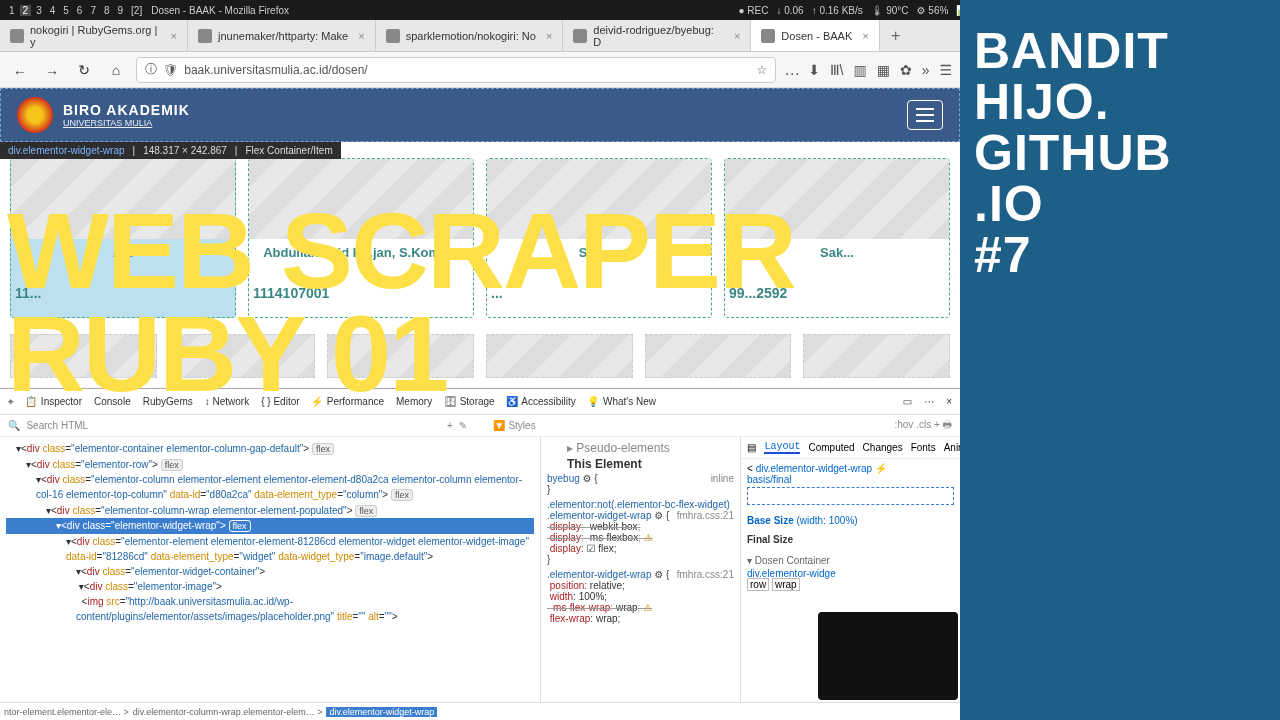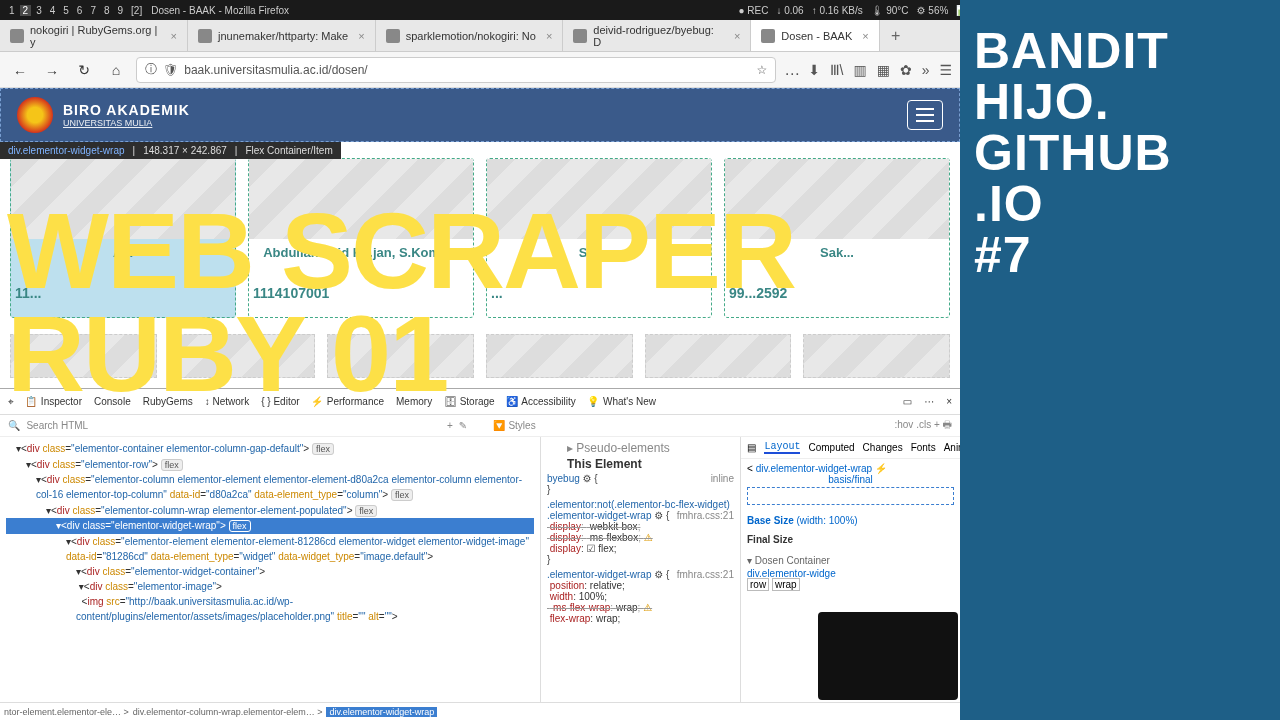--- a/index.html
+++ b/index.html
@@ -277,7 +277,7 @@
         </div>
         <div class="sect">
           <div>&lt; <span class="link">div.elementor-widget-wrap</span> ⚡</div>
-          <div style="text-align:center"><span class="link">basis/final</span></div>
+          <div style="text-align:left"><span class="link">basis/final</span></div>
           <div class="box"></div>
         </div>
         <div class="sect">

